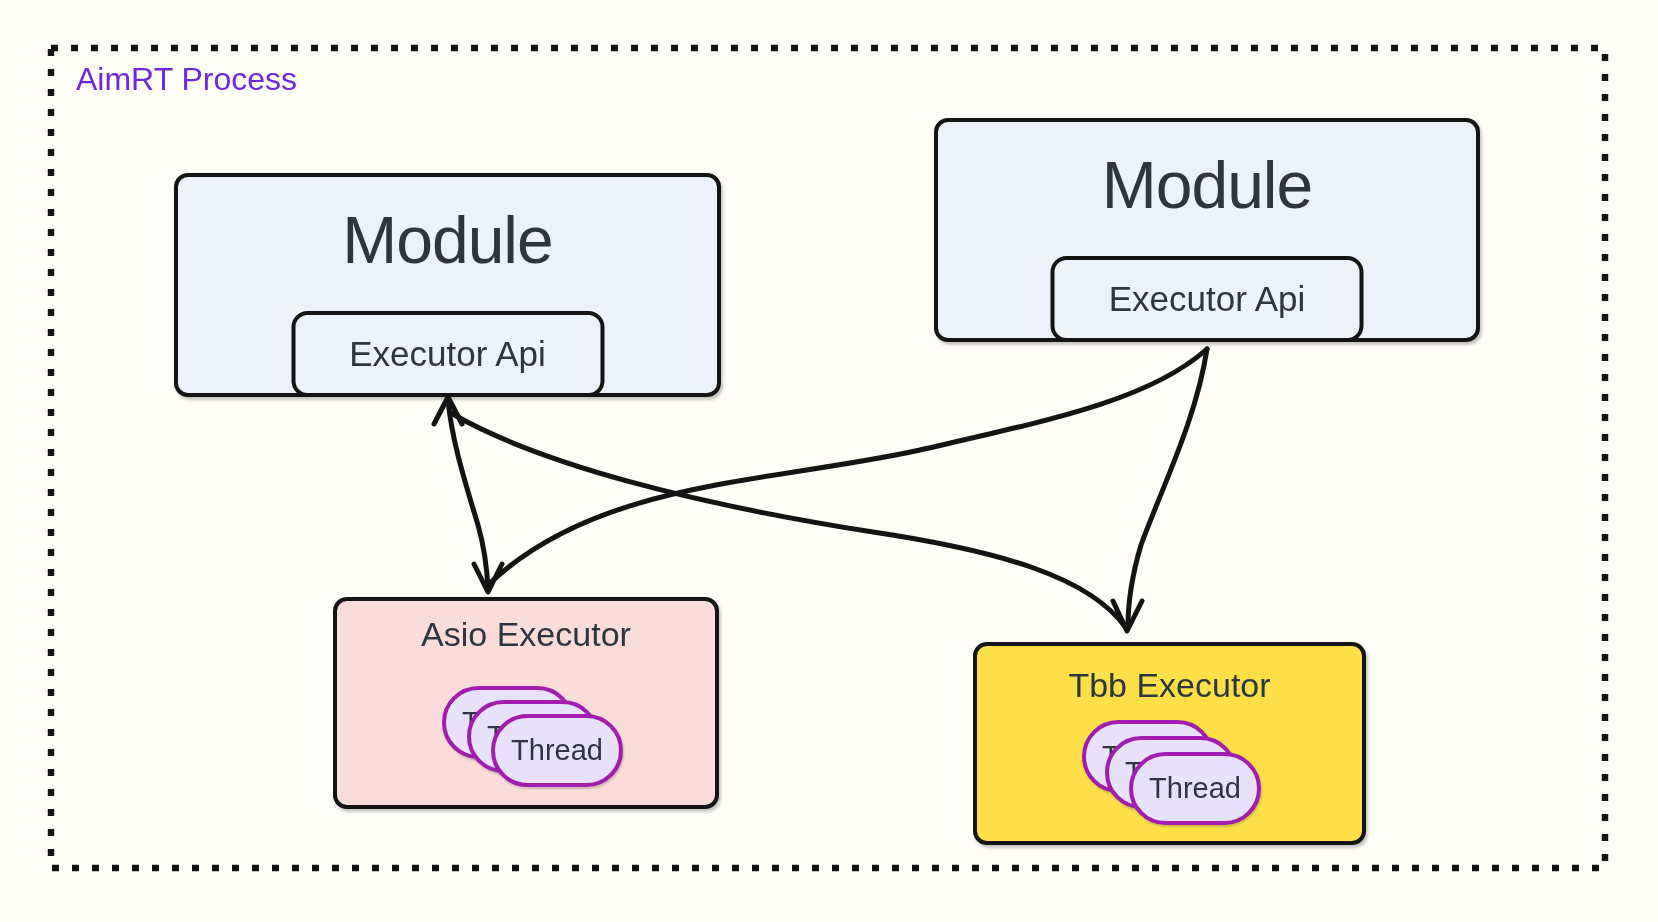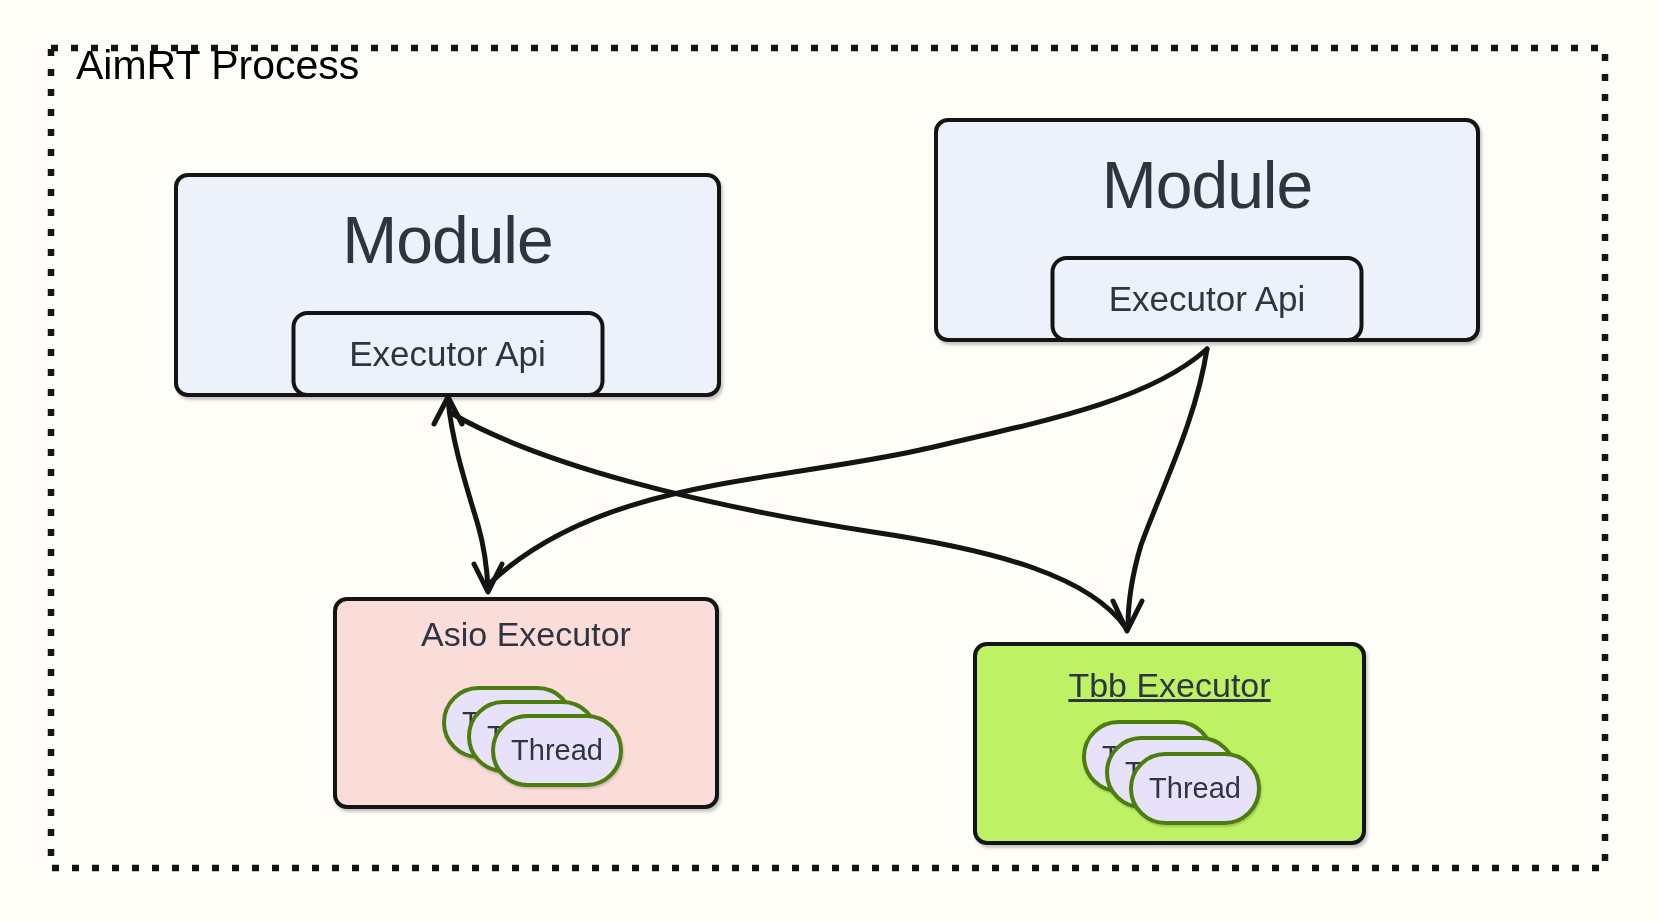--- a/index.html
+++ b/index.html
@@ -10,8 +10,8 @@
     color:#2e3440;
   }
   .outer-label{
-    position:absolute;left:76px;top:42px;
-    font-size:41px;line-height:46px;color:#000000;
+    position:absolute;left:76px;top:56px;
+    font-size:32px;line-height:46px;color:#6d28d9;
   }
   .box{
     position:absolute;border:4px solid #141414;border-radius:14px;

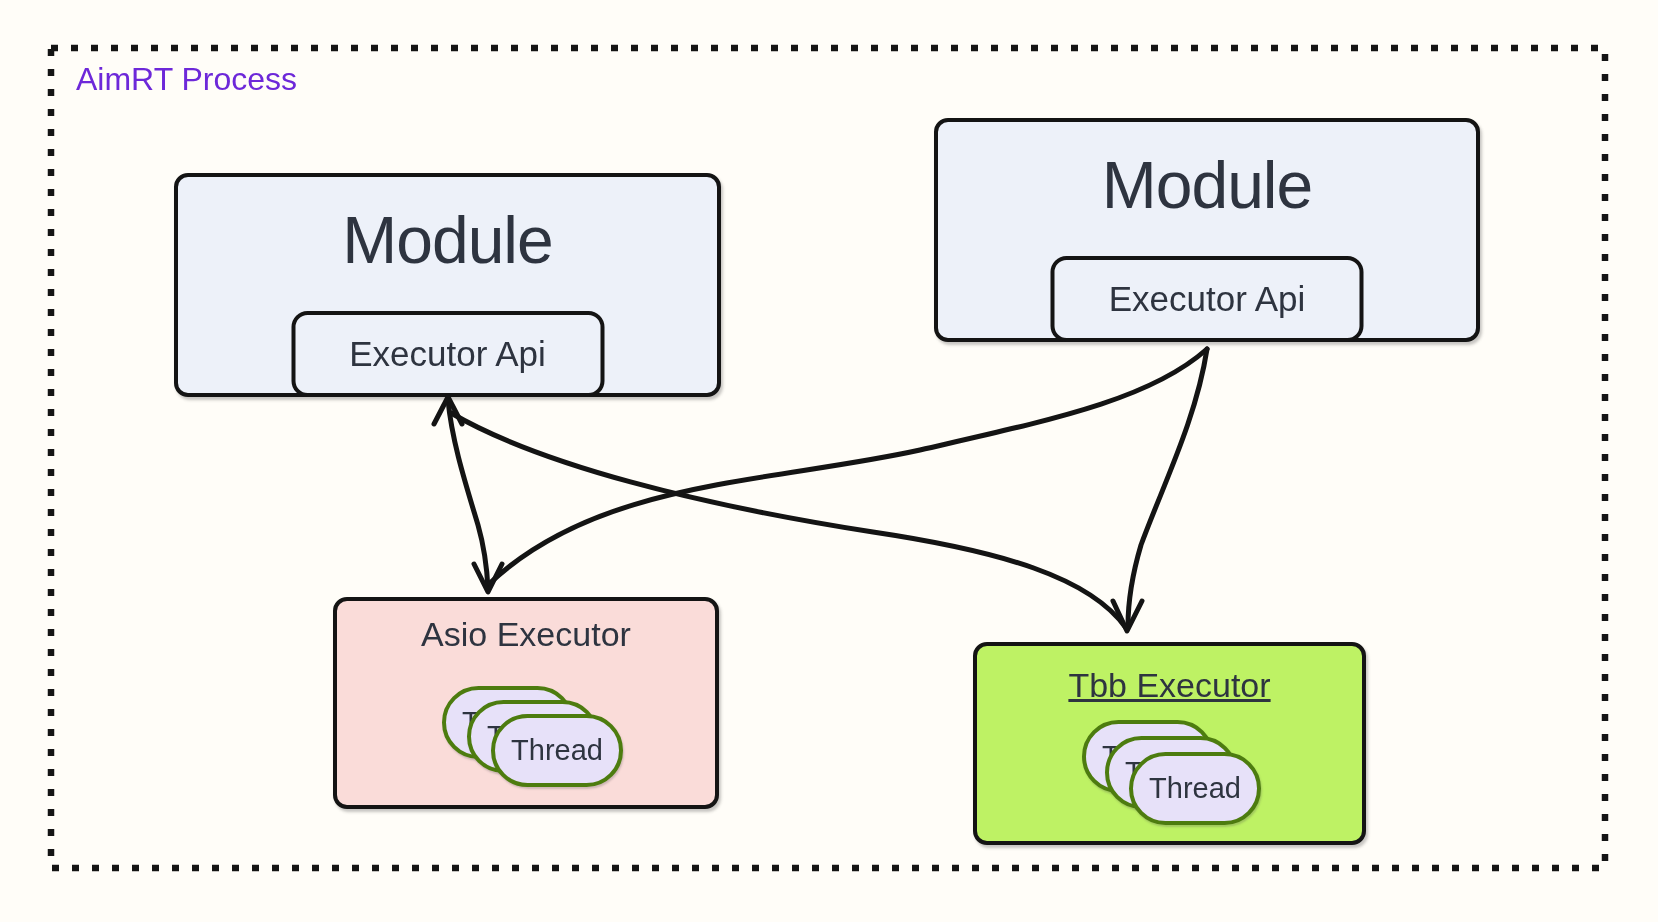--- a/index.html
+++ b/index.html
@@ -108,7 +108,7 @@
     </div>
   </div>
 
-  <div class="box executor exec-tbb" style="background-color: #bef264; text-decoration: underline;">
+  <div class="box executor exec-tbb" style="background-color: #fde047;">
     <div class="exec-title">Tbb Executor</div>
     <div class="thread" style="left:105px;top:74px;">
       <span>Thread</span>

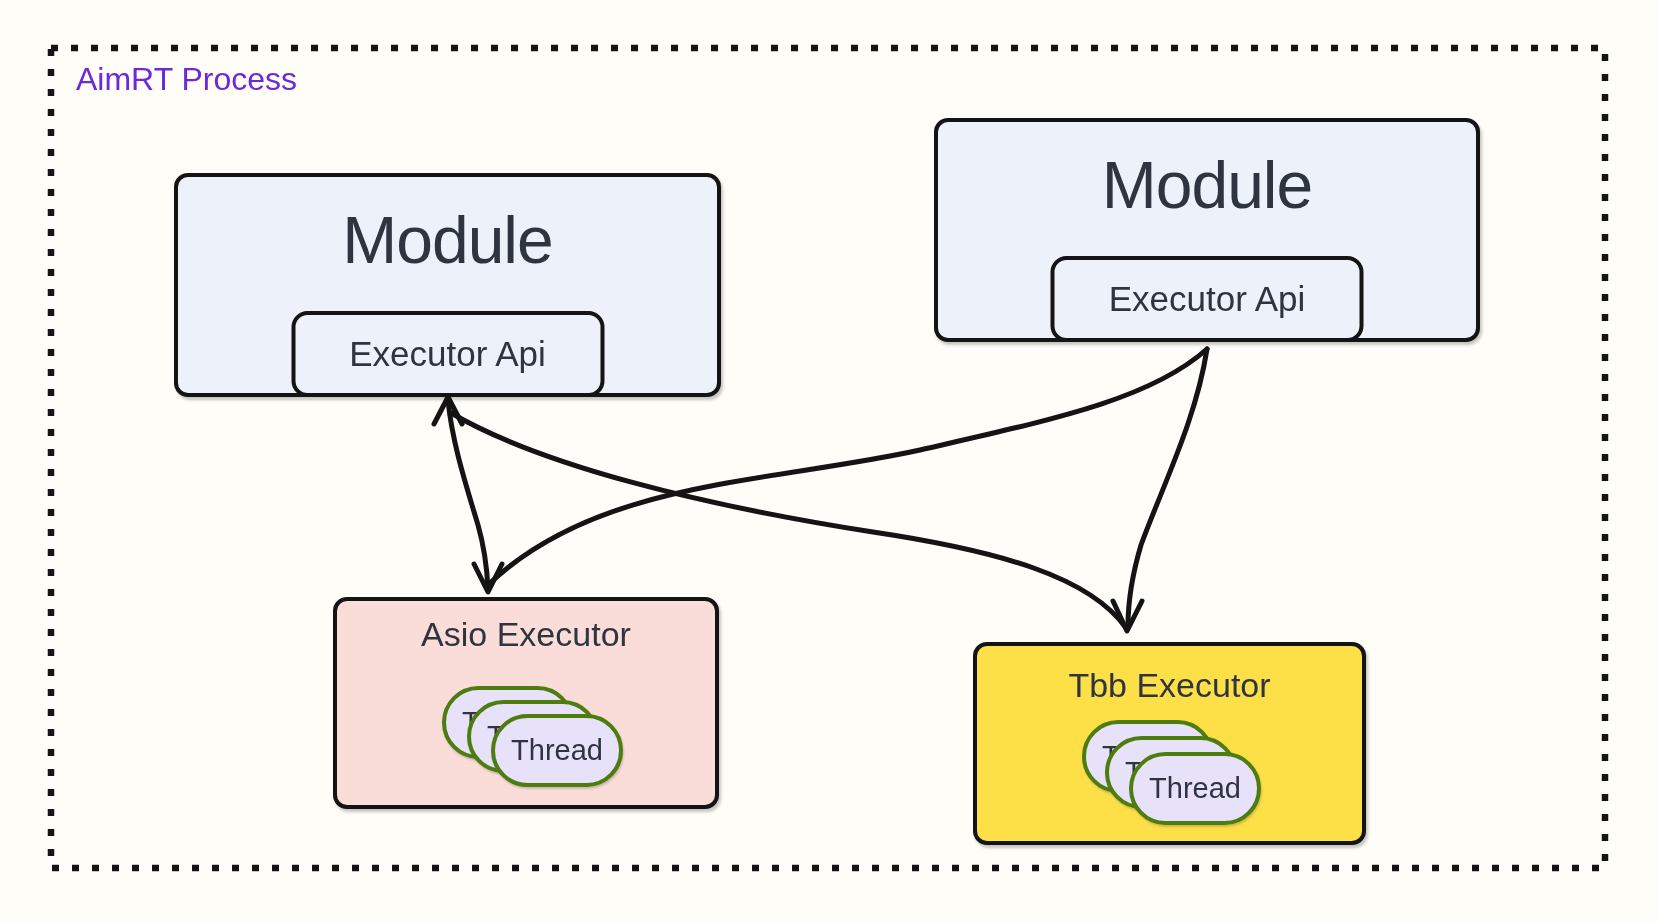--- a/index.html
+++ b/index.html
@@ -43,7 +43,7 @@
   .exec-tbb  .exec-title{margin-top:20px;}
   .thread{
     position:absolute;
-    border:4px solid #4d7c0f;border-radius:37px;
+    border:4px solid #a21caf;border-radius:37px;
     box-sizing:border-box;
     display:flex;align-items:center;justify-content:center;
     font-size:29px;

